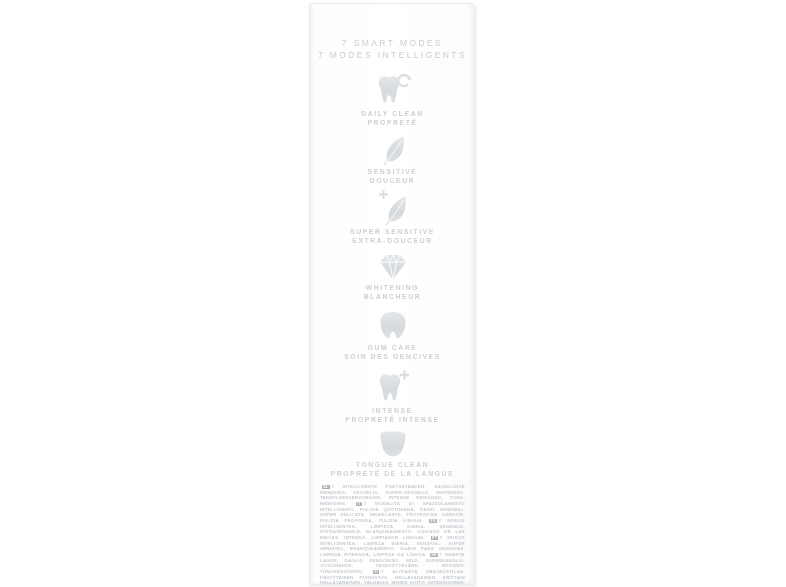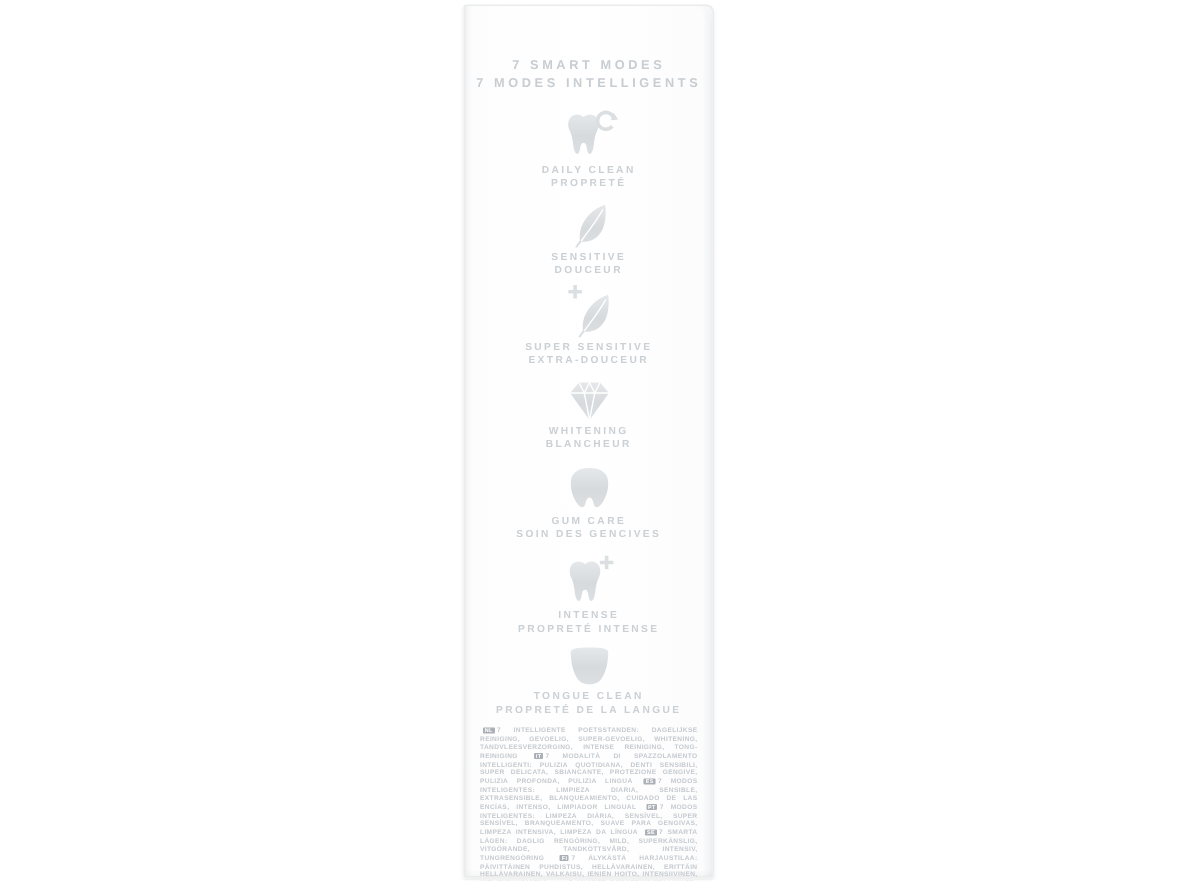--- a/index.html
+++ b/index.html
@@ -22,7 +22,7 @@
   }
   .hdr{
     position:absolute;top:33px;left:0;width:100%;text-align:center;
-    color:#c8cdd2;font-weight:700;font-size:8.5px;line-height:12px;letter-spacing:2.4px;
+    color:#c8cdd2;font-weight:400;font-size:8.5px;line-height:12px;letter-spacing:2.4px;
     text-shadow:0 0.5px 0 #ffffff;
   }
   .mode{position:absolute;left:0;width:100%;text-align:center;}

